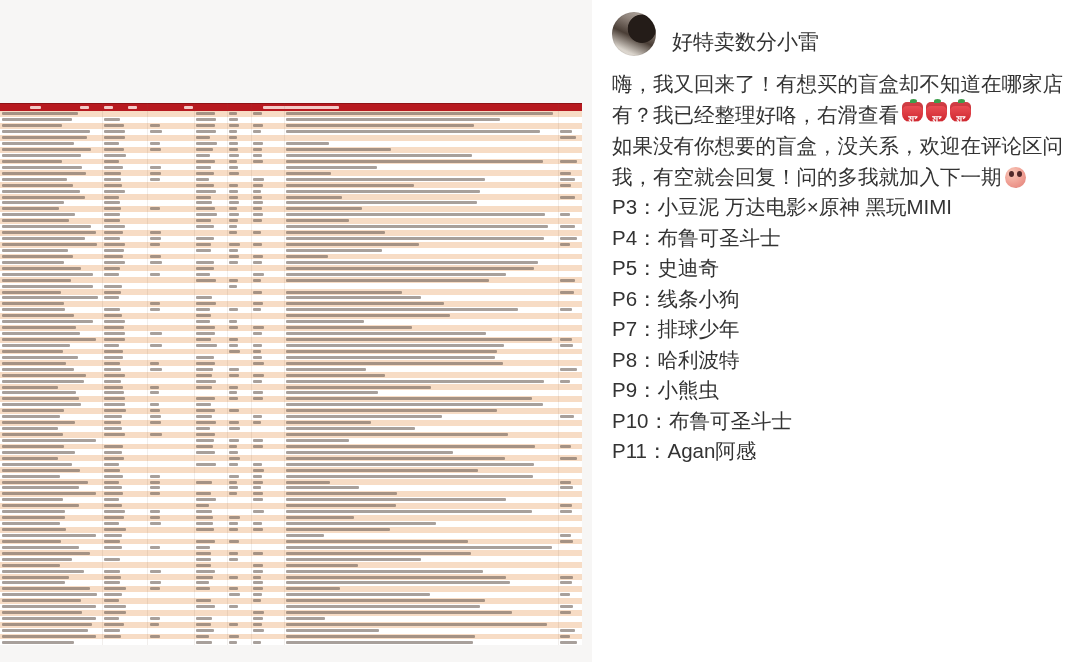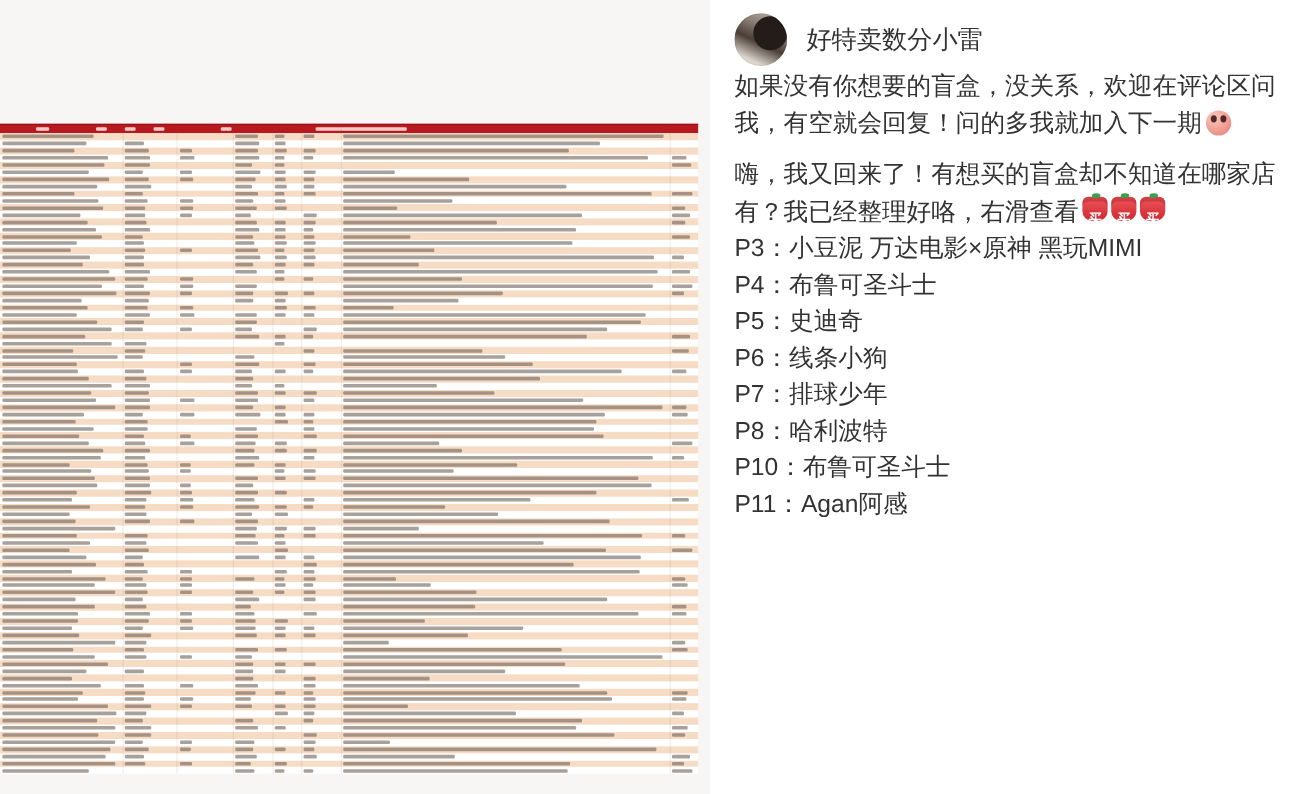--- a/index.html
+++ b/index.html
@@ -27,7 +27,7 @@
     position:absolute;left:600px;top:0;width:480px;height:662px;
     background:#ffffff;box-sizing:border-box;padding:9px 6px 0 12px;
   }
-  .header-row{display:flex;align-items:center;height:47px;}
+  .header-row{display:flex;align-items:flex-end;height:47px;}
   .avatar{
     width:44px;height:44px;border-radius:50%;flex:0 0 44px;cursor:pointer;
     background:

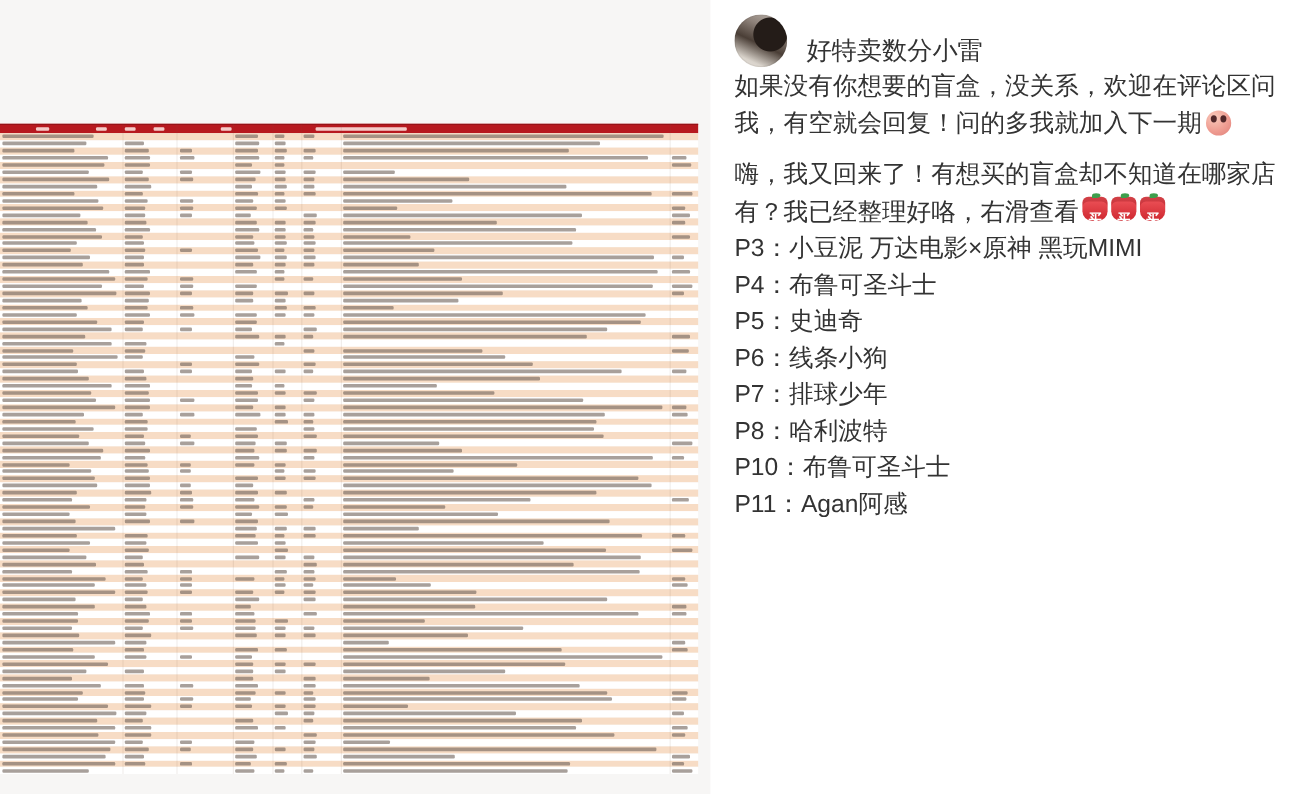--- a/index.html
+++ b/index.html
@@ -812,9 +812,9 @@
   </div>
 
 
+  <p class="para"><span>嗨，我又回来了！有想买的盲盒却不知道在哪家店有？我已经整理好咯，右滑查看</span><span id="bags"><span class="bag"><i class="leaf"></i><b>买</b></span><span class="bag"><i class="leaf"></i><b>买</b></span><span class="bag"><i class="leaf"></i><b>买</b></span></span></p>
+
   <p class="para second"><span>如果没有你想要的盲盒，没关系，欢迎在评论区问我，有空就会回复！问的多我就加入下一期</span><span class="face"><i class="el"></i><i class="er"></i></span></p>
-
-  <p class="para"><span>嗨，我又回来了！有想买的盲盒却不知道在哪家店有？我已经整理好咯，右滑查看</span><span id="bags"><span class="bag"><i class="leaf"></i><b>买</b></span><span class="bag"><i class="leaf"></i><b>买</b></span><span class="bag"><i class="leaf"></i><b>买</b></span></span></p>
 
 
   <div class="items" id="items">

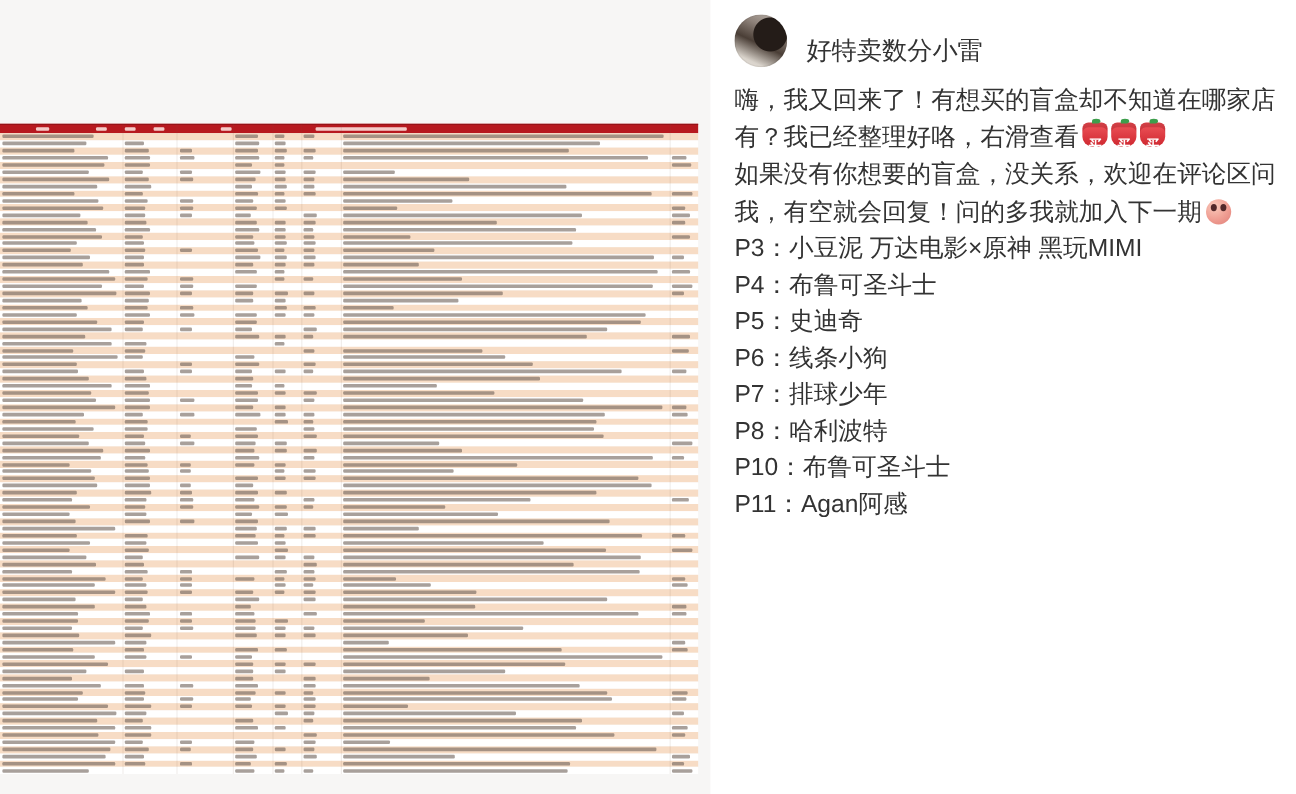--- a/index.html
+++ b/index.html
@@ -824,6 +824,7 @@
       <div>P6：线条小狗</div>
       <div>P7：排球少年</div>
       <div>P8：哈利波特</div>
+      <div>P9：小熊虫</div>
       <div>P10：布鲁可圣斗士</div>
       <div>P11：Agan阿感</div>
     </div>

